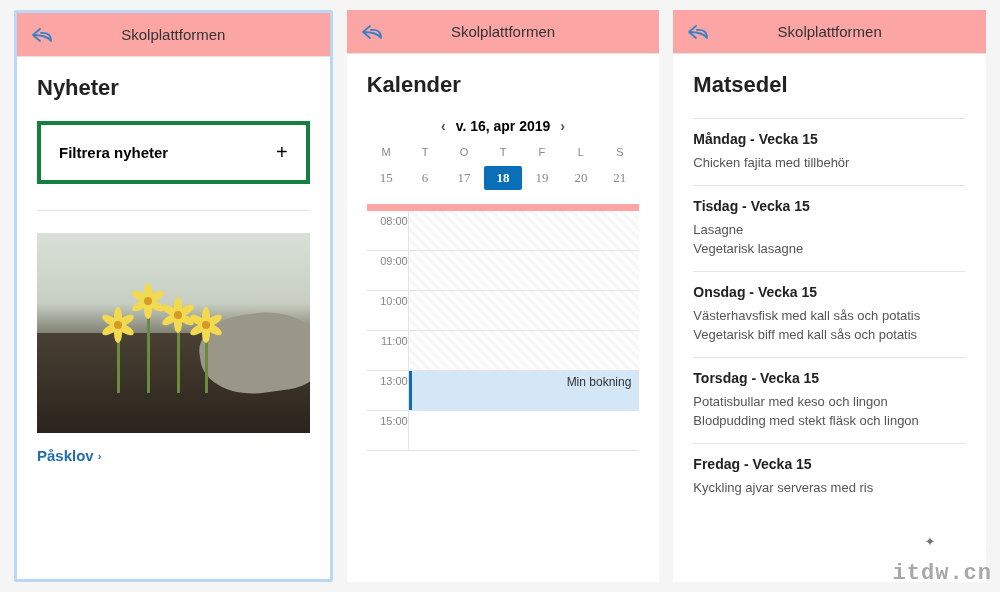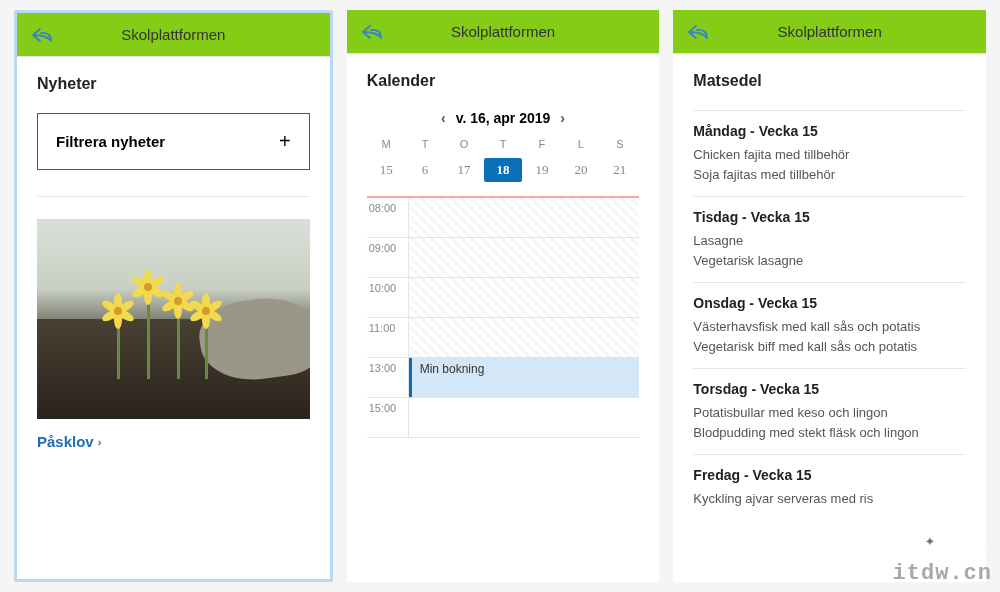--- a/index.html
+++ b/index.html
@@ -32,7 +32,7 @@
   align-items: center;
   height: 44px;
   border-bottom: 1px solid #e2e2e2;
-  background: #84cc16;
+  background: #fca5a5;
   position: relative;
 }
 .back-btn {

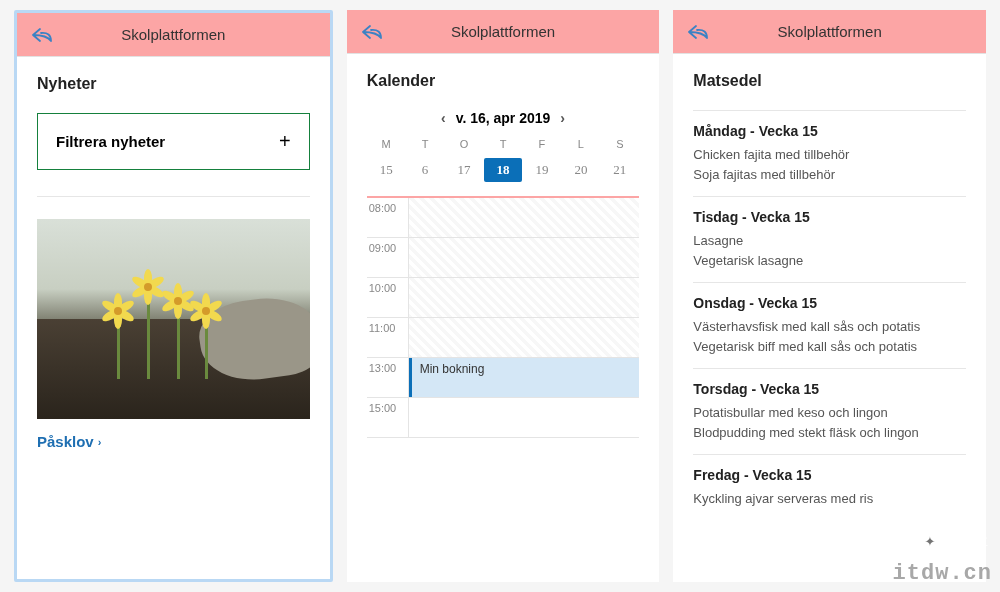--- a/index.html
+++ b/index.html
@@ -50,7 +50,7 @@
   font-weight: 400;
 }
 .content { padding: 18px 20px 0 20px; flex: 1; overflow: hidden; }
-.section-title { font-size: 16px; font-weight: 700; color: #222; margin-bottom: 20px; }
+.section-title { font-size: 22px; font-weight: 700; color: #222; margin-bottom: 20px; }
 .filter-bar {
   background: #fff;
   border: 1px solid #15803d;

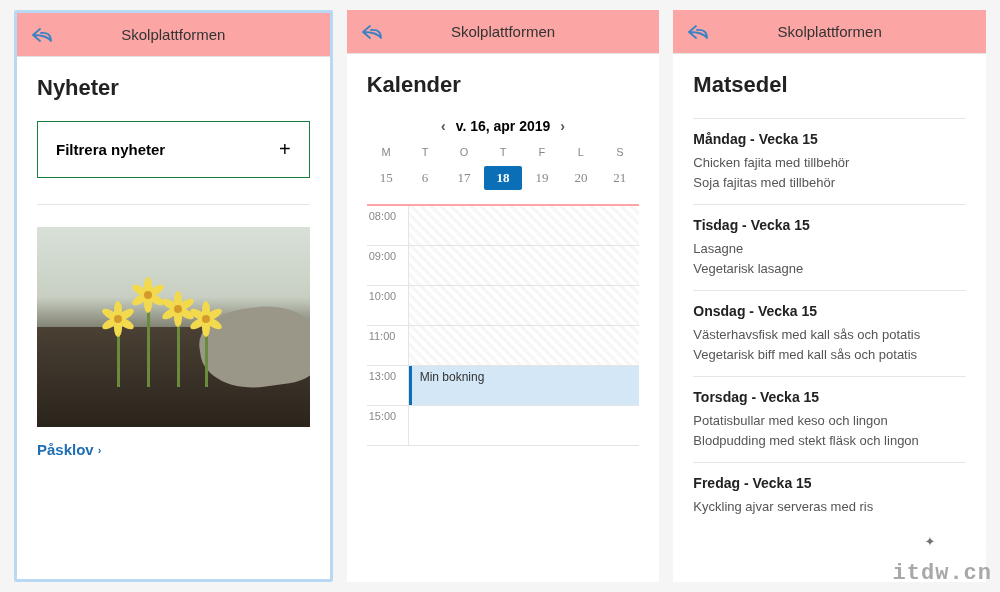--- a/index.html
+++ b/index.html
@@ -53,7 +53,7 @@
 .section-title { font-size: 22px; font-weight: 700; color: #222; margin-bottom: 20px; }
 .filter-bar {
   background: #fff;
-  border: 1px solid #15803d;
+  border: 4px solid #15803d;
   padding: 16px 18px;
   display: flex;
   justify-content: space-between;

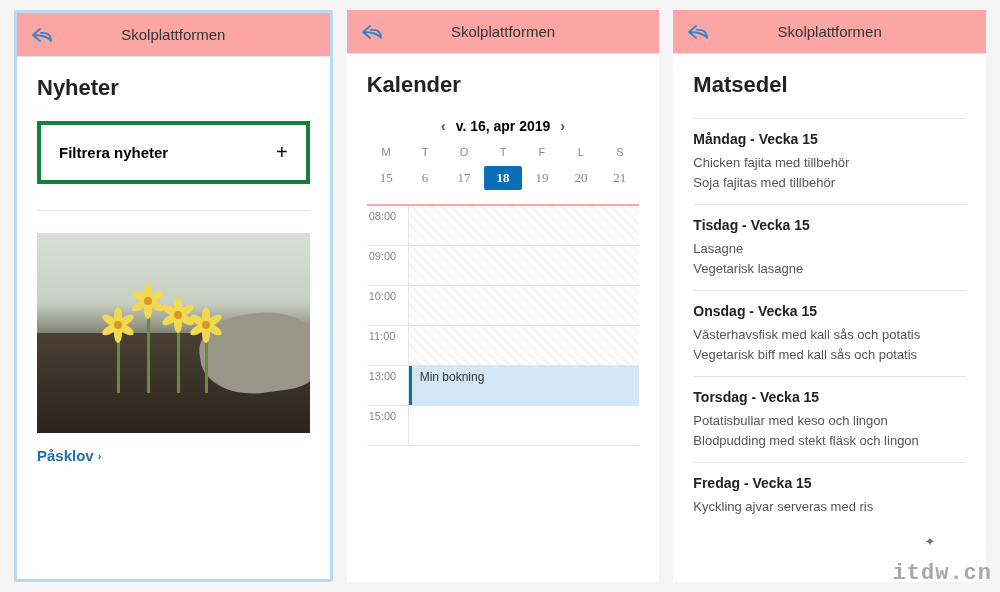--- a/index.html
+++ b/index.html
@@ -312,7 +312,6 @@
           <div class="meal-day">
             <div class="meal-day-title">Måndag - Vecka 15</div>
             <div class="meal-item">Chicken fajita med tillbehör</div>
-            <div class="meal-item">Soja fajitas med tillbehör</div>
           </div>
           <div class="meal-day">
             <div class="meal-day-title">Tisdag - Vecka 15</div>

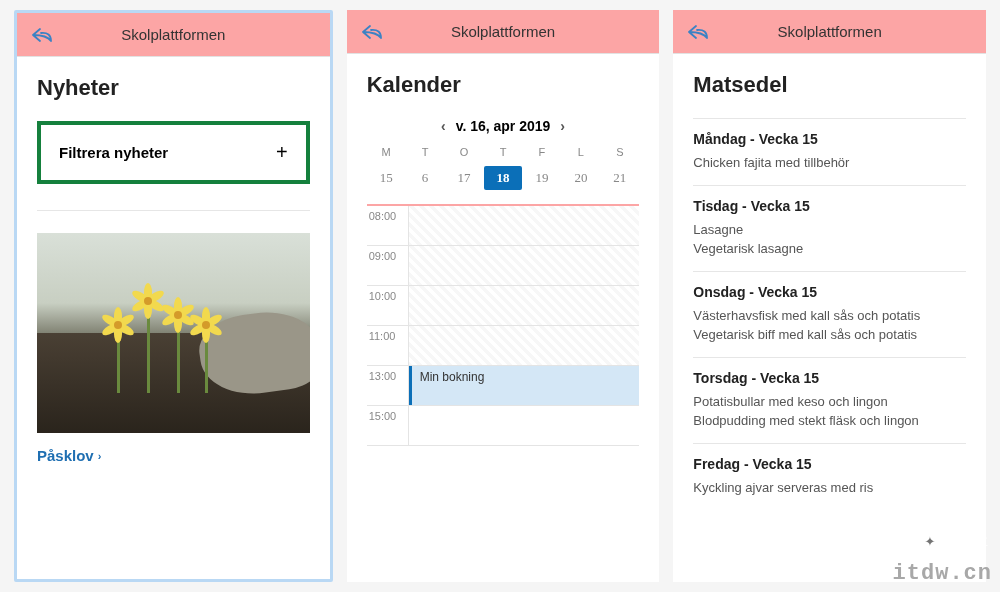--- a/index.html
+++ b/index.html
@@ -104,7 +104,7 @@
   font-weight: 600;
   border-radius: 2px;
 }
-.timegrid { border-top: 2px solid #fca5a5; }
+.timegrid { border-top: 7px solid #fca5a5; text-align: right; }
 .timerow {
   display: flex;
   align-items: stretch;

